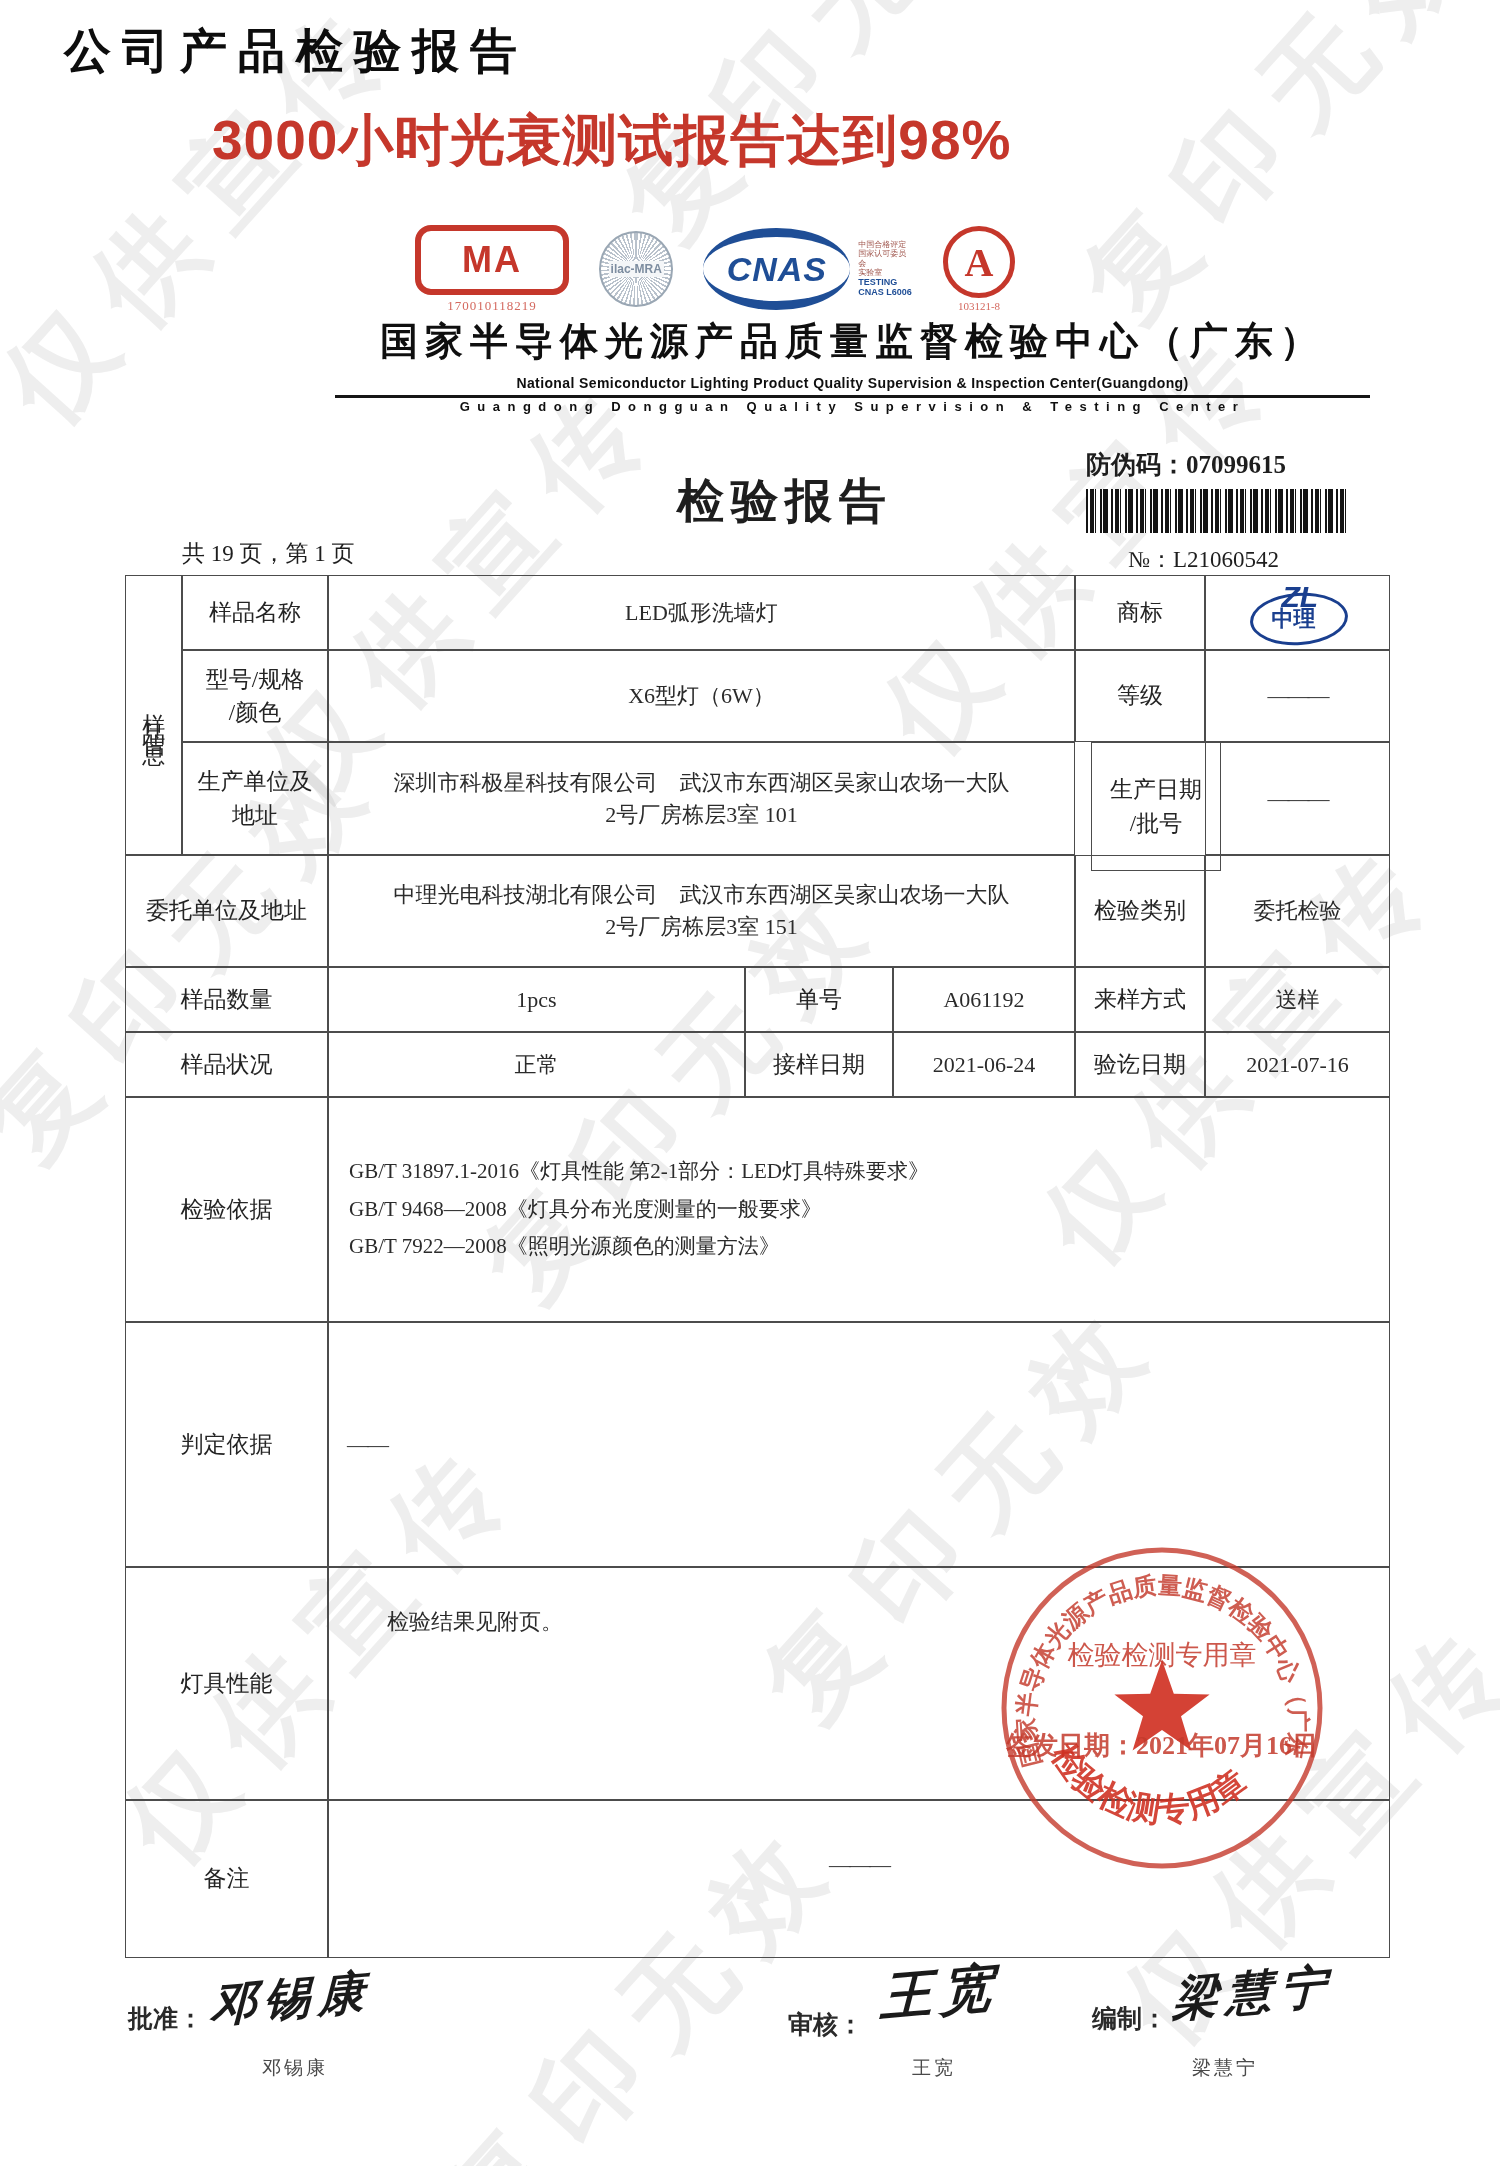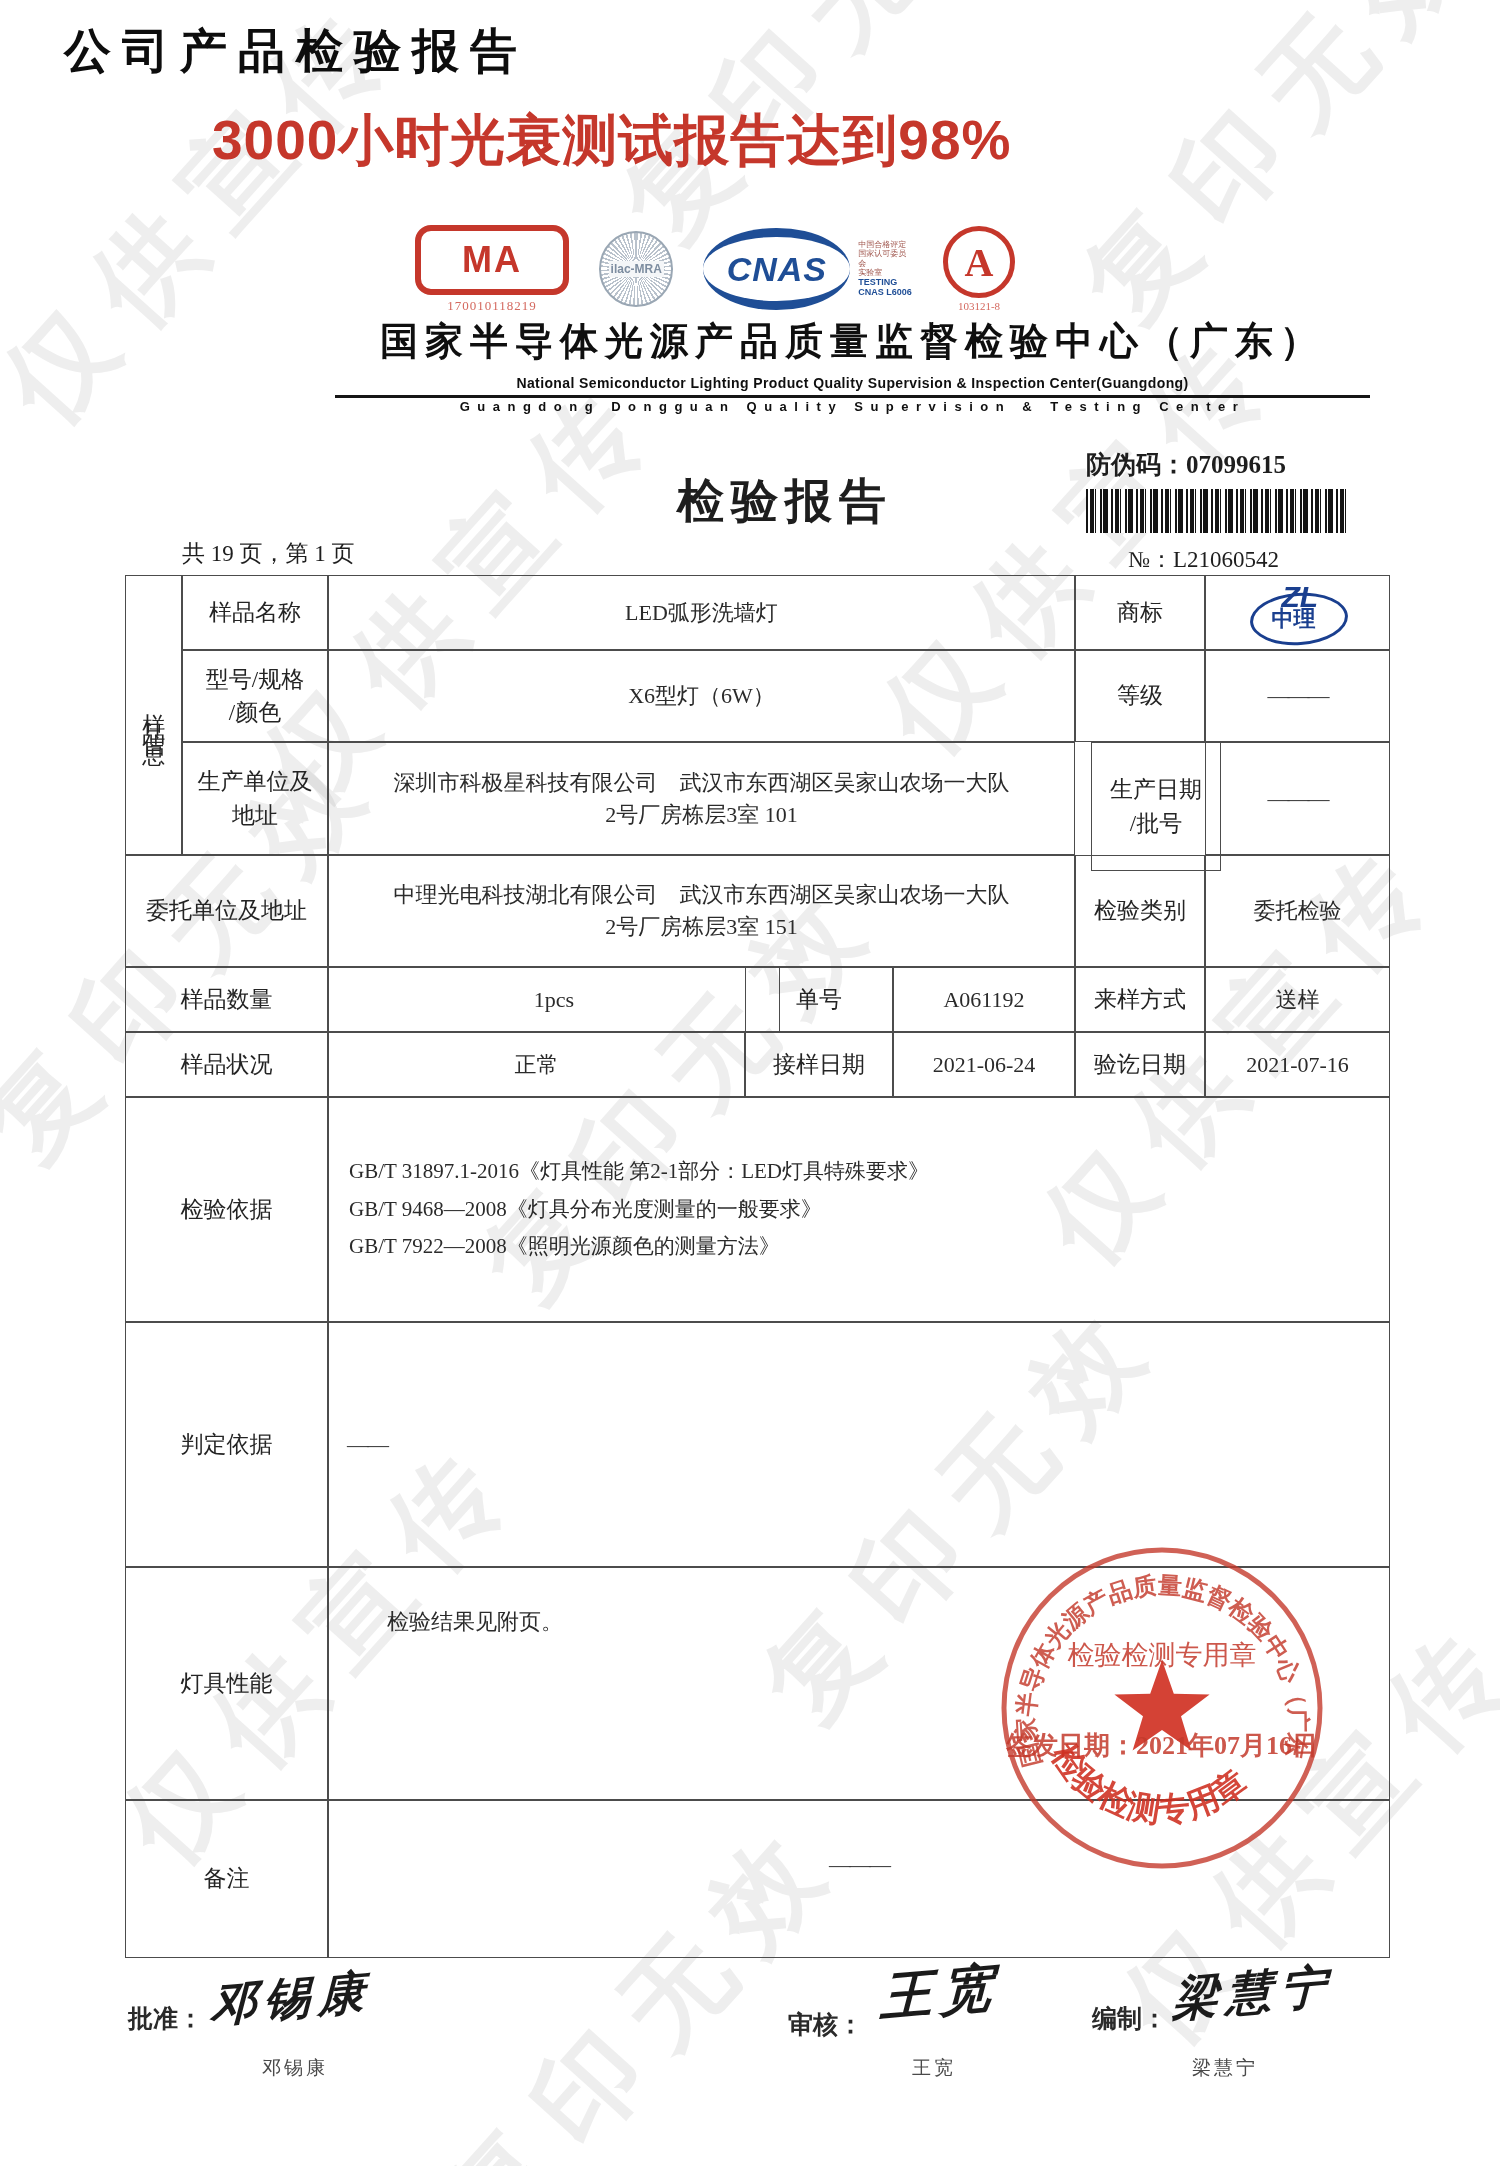--- a/index.html
+++ b/index.html
@@ -171,7 +171,7 @@
   <div class="c val" style="left:1205px;top:855px;width:185px;height:112px;">委托检验</div>
 
   <div class="c" style="left:125px;top:967px;width:203px;height:65px;">样品数量</div>
-  <div class="c val" style="left:328px;top:967px;width:452px;height:65px;">1pcs</div>
+  <div class="c val" style="left:328px;top:967px;width:417px;height:65px;">1pcs</div>
   <div class="c" style="left:745px;top:967px;width:148px;height:65px;">单号</div>
   <div class="c val" style="left:893px;top:967px;width:182px;height:65px;">A061192</div>
   <div class="c" style="left:1075px;top:967px;width:130px;height:65px;">来样方式</div>

